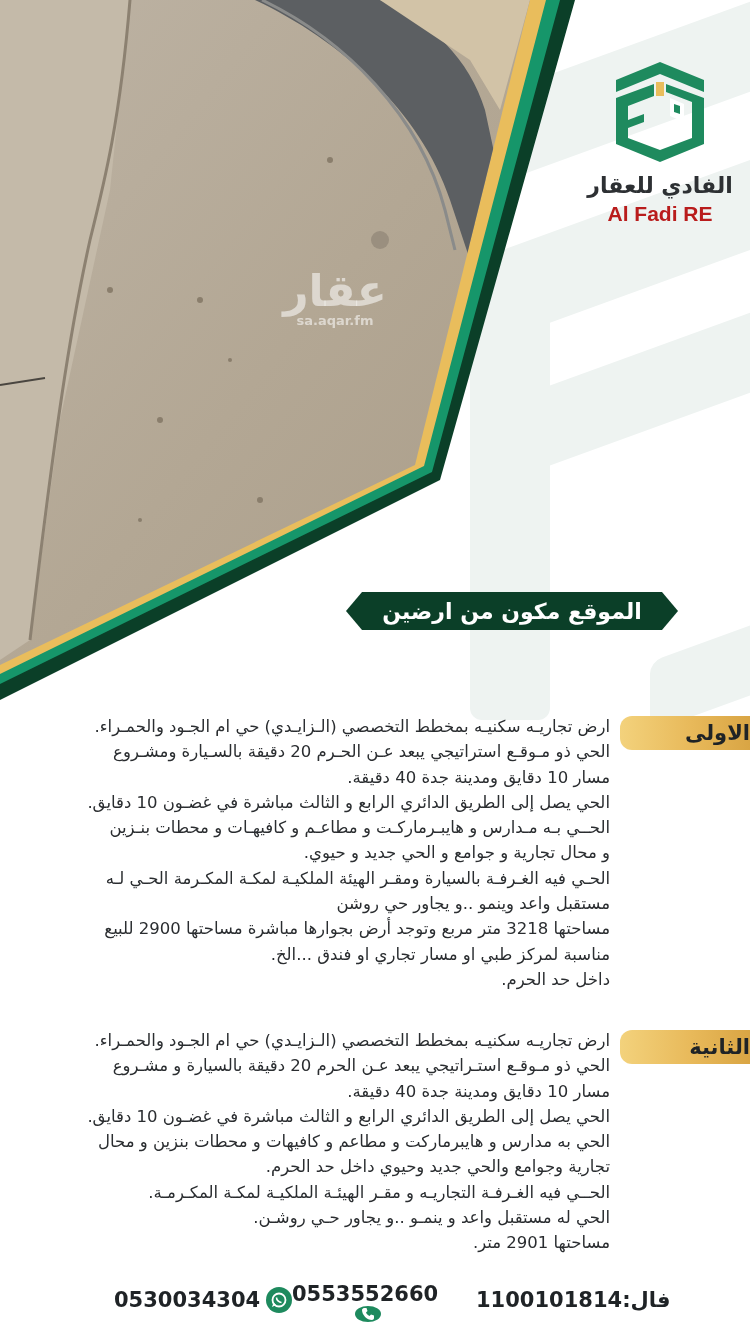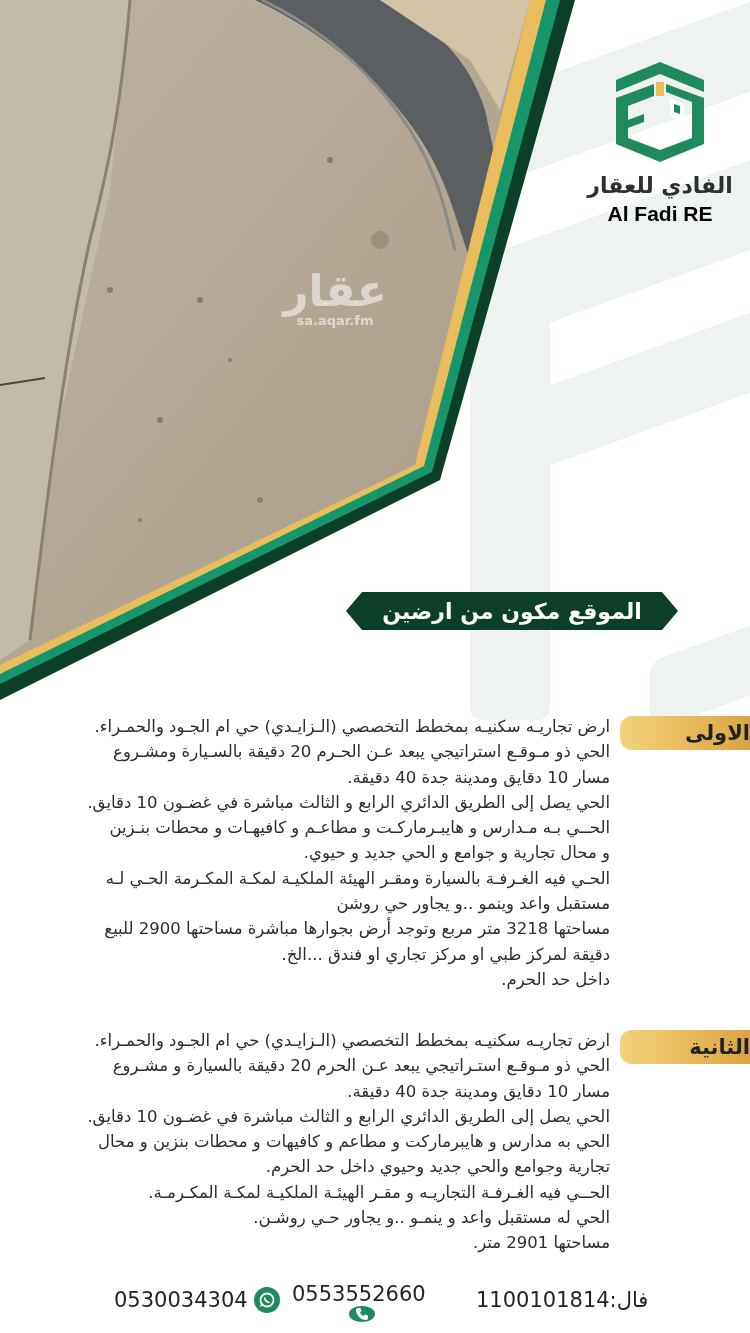--- a/index.html
+++ b/index.html
@@ -24,7 +24,7 @@
     .logo { position: absolute; left: 585px; top: 62px; width: 150px; text-align: center; }
     .logo svg { display: block; margin: 0 auto; }
     .logo-ar { margin-top: 10px; font-size: 22px; font-weight: bold; color: #2d3033; direction: rtl; line-height: 28px; }
-    .logo-en { font-size: 21px; font-weight: bold; color: #000000; line-height: 28px; font-family: "Liberation Sans", sans-serif; }
+    .logo-en { font-size: 21px; font-weight: bold; color: #b91c1c; line-height: 28px; font-family: "Liberation Sans", sans-serif; }
 
     
     .banner {

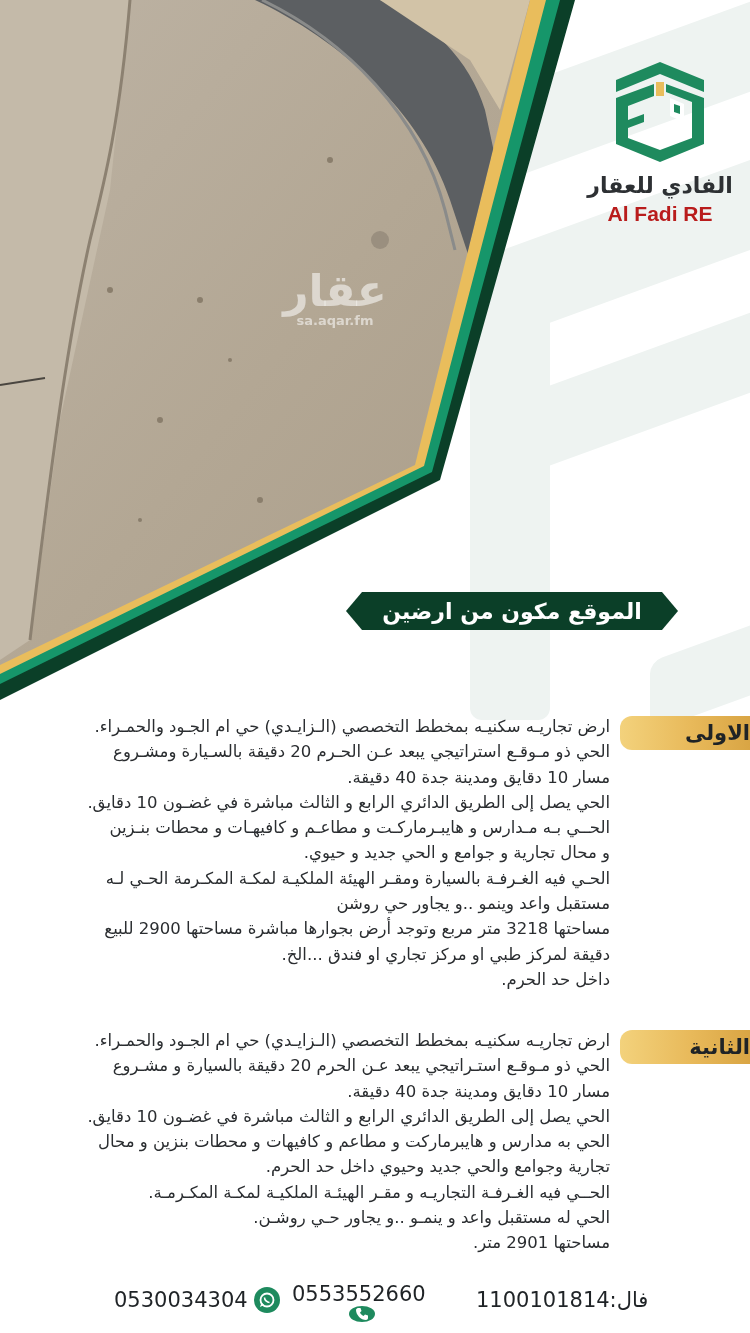--- a/index.html
+++ b/index.html
@@ -142,7 +142,7 @@
     <p>الحـي فيه الغـرفـة بالسيارة ومقـر الهيئة الملكيـة لمكـة المكـرمة الحـي لـه</p>
     <p>مستقبل واعد وينمو ..و يجاور حي روشن</p>
     <p>مساحتها 3218 متر مربع  وتوجد أرض بجوارها مباشرة مساحتها 2900 للبيع</p>
-    <p>دقيقة لمركز طبي او مركز تجاري او فندق ...الخ.</p>
+    <p>مناسبة لمركز طبي او مسار تجاري او فندق ...الخ.</p>
     <p>داخل حد الحرم.</p>
   </div>
 </div>

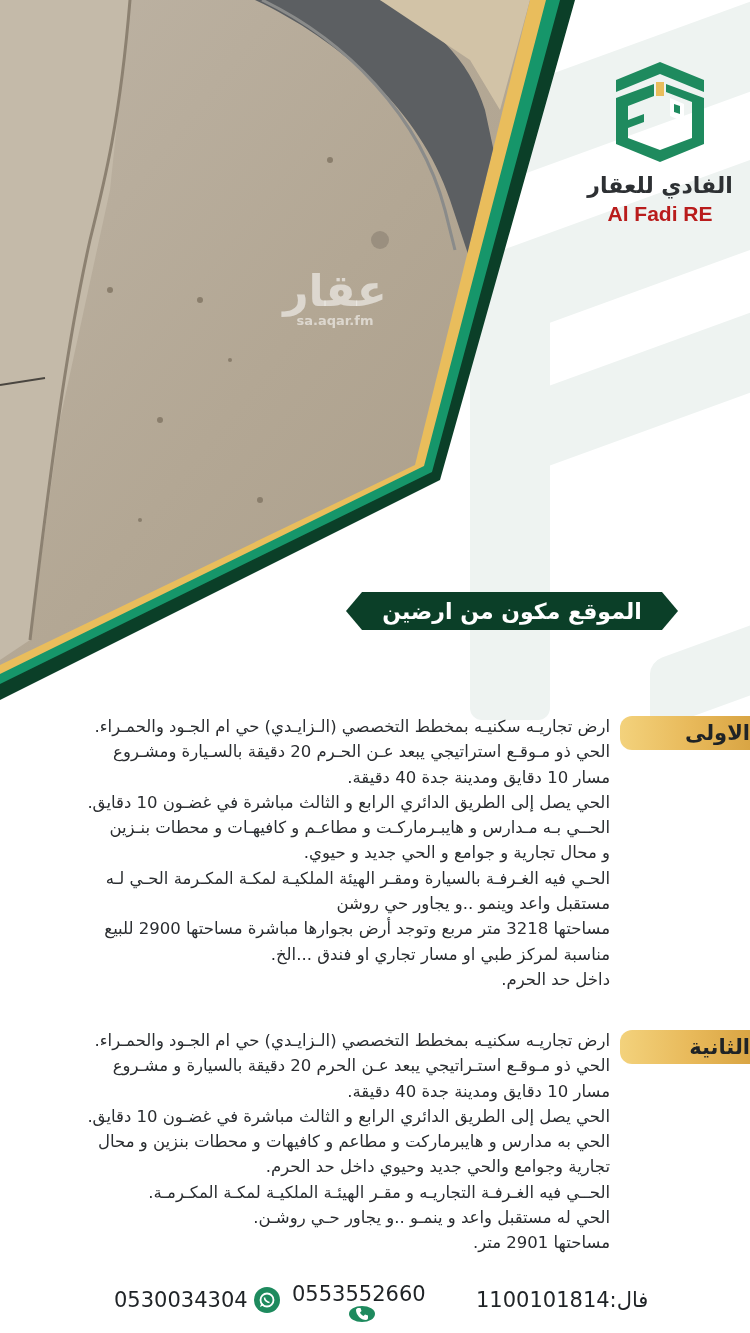--- a/index.html
+++ b/index.html
@@ -57,7 +57,7 @@
       position: absolute; left: 0; top: 1282px; width: 750px; height: 36px;
     }
     .contact { position: absolute; top: 0; height: 36px; display: flex; align-items: center;
-      font-size: 21px; font-weight: normal; color: #1f2326; font-family: "DejaVu Sans", sans-serif; }
+      font-size: 21px; font-weight: bold; color: #1f2326; font-family: "DejaVu Sans", sans-serif; }
     .circle-icon { width: 26px; height: 26px; border-radius: 50%; background: #1e8a5e;
       display: inline-flex; align-items: center; justify-content: center; margin-left: 6px; }
     .fal { direction: ltr; }

